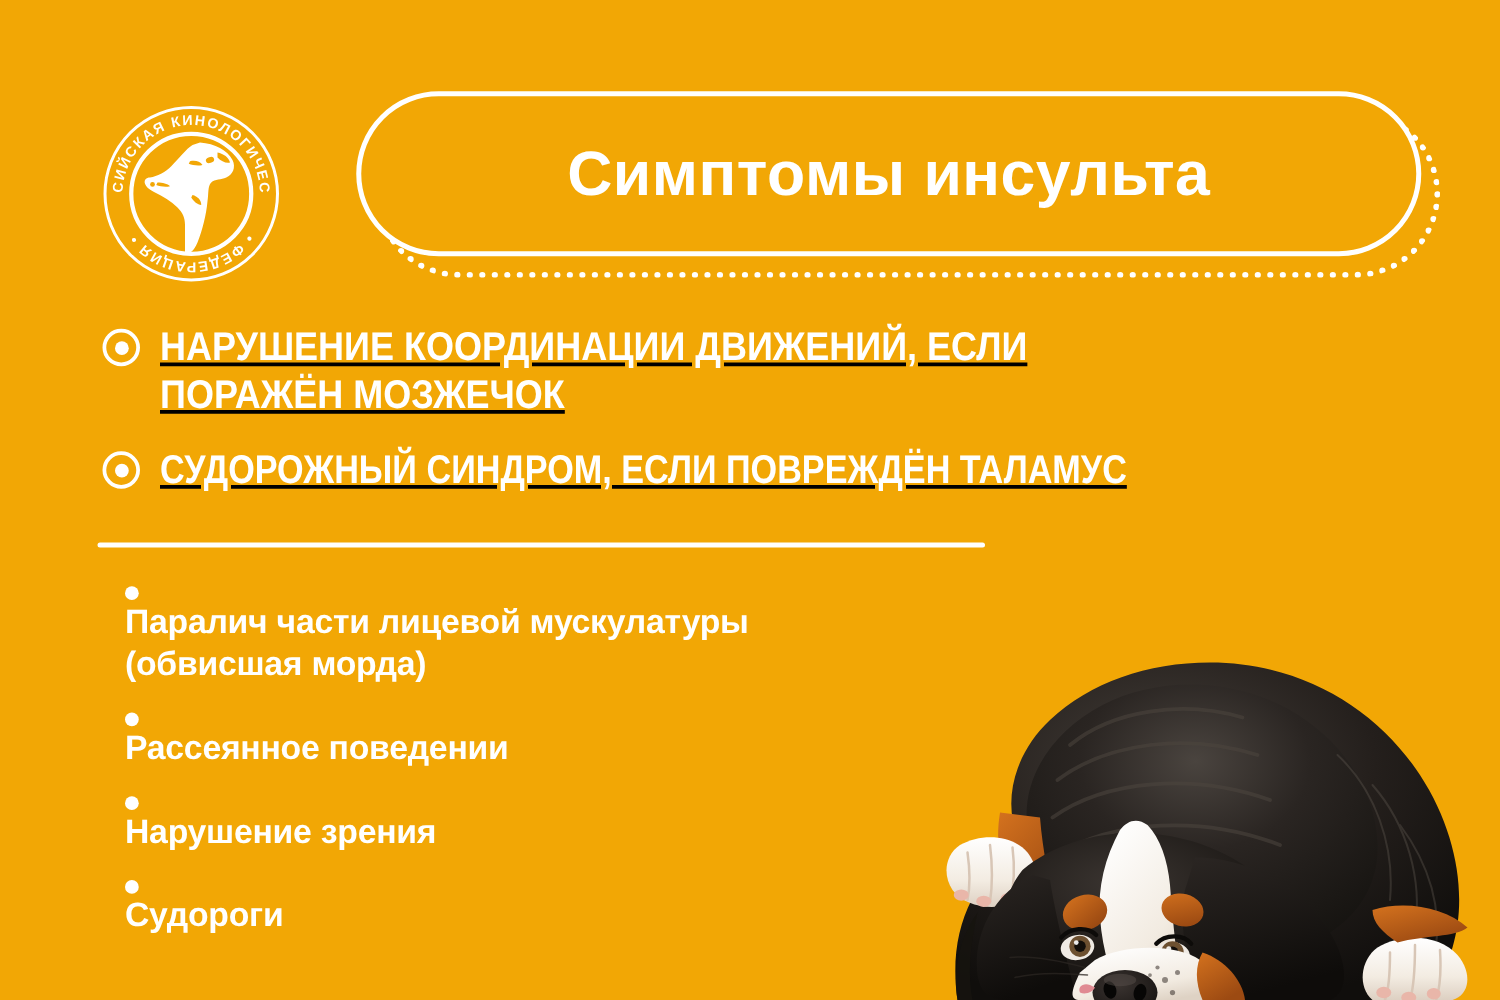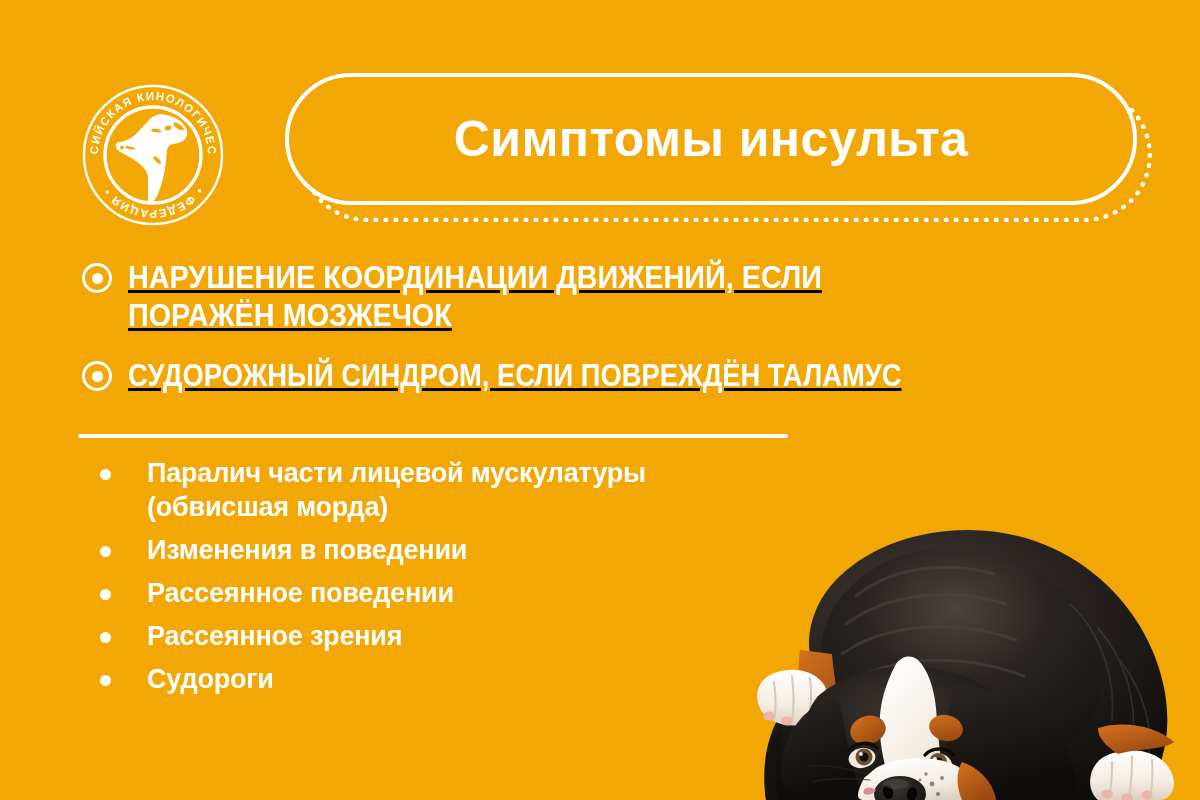--- a/index.html
+++ b/index.html
@@ -146,6 +146,7 @@
     display: flex;
     align-items: flex-start;
     margin-bottom: 9px;
+    flex-direction: column;
   }
   .dot-bullet {
     flex: 0 0 auto;

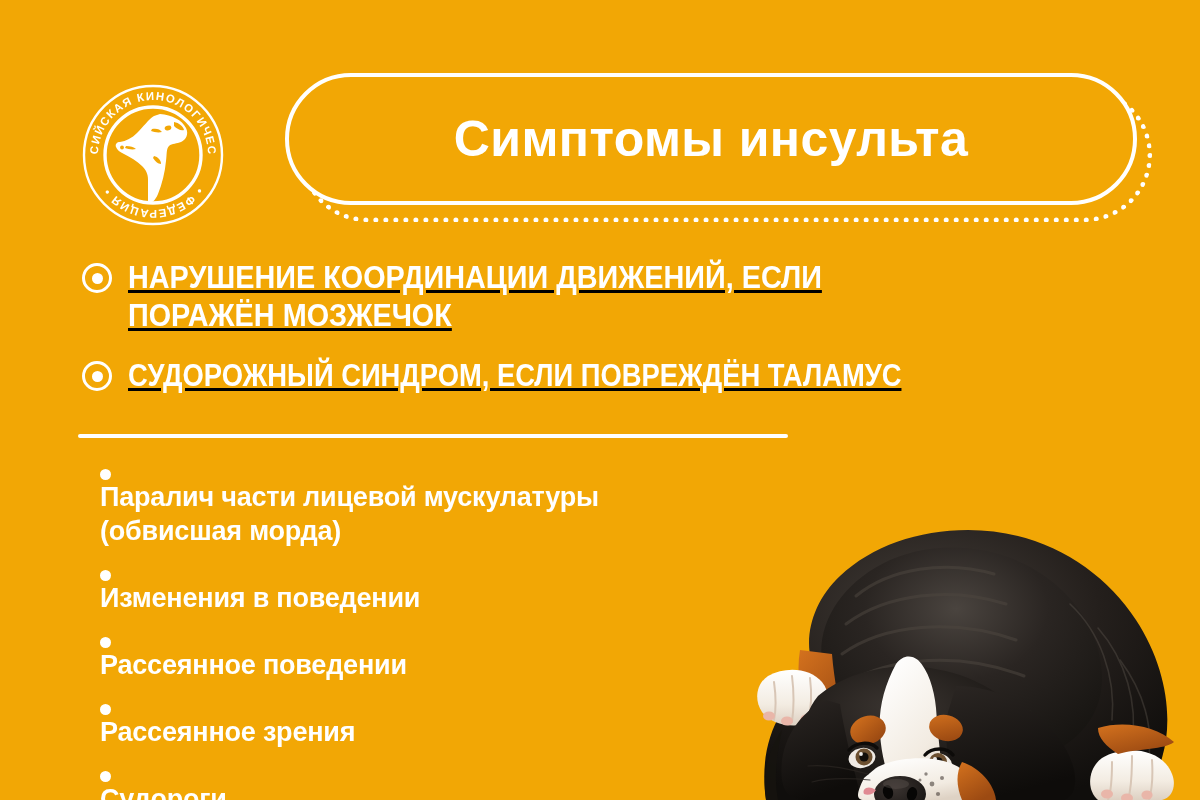--- a/index.html
+++ b/index.html
@@ -260,10 +260,6 @@
 (обвисшая морда)</span>
     </div>
 
-    <div class="secondary-item">
-      <span class="dot-bullet"></span>
-      <span class="secondary-text">Изменения в поведении</span>
-    </div>
 
     <div class="secondary-item">
       <span class="dot-bullet"></span>

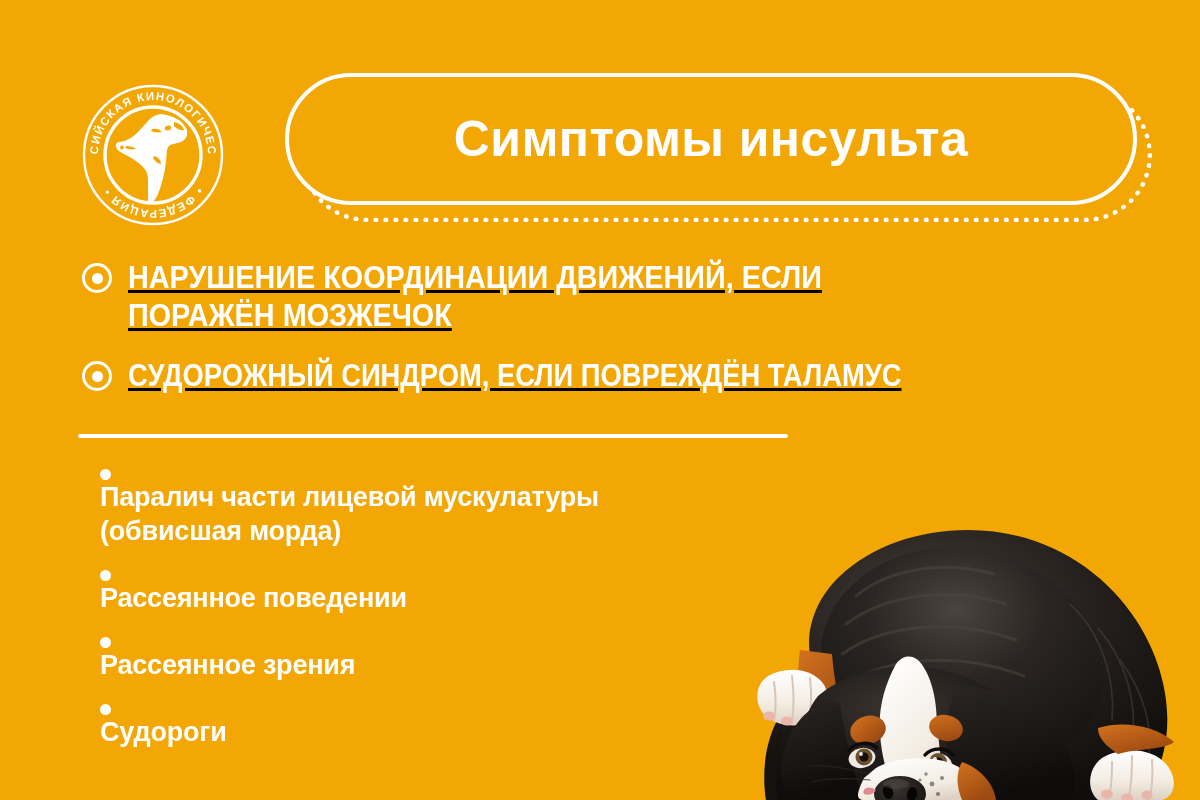--- a/index.html
+++ b/index.html
@@ -268,7 +268,7 @@
 
     <div class="secondary-item">
       <span class="dot-bullet"></span>
-      <span class="secondary-text">Рассеянное зрения</span>
+      <span class="secondary-text">Нарушение зрения</span>
     </div>
 
     <div class="secondary-item">

